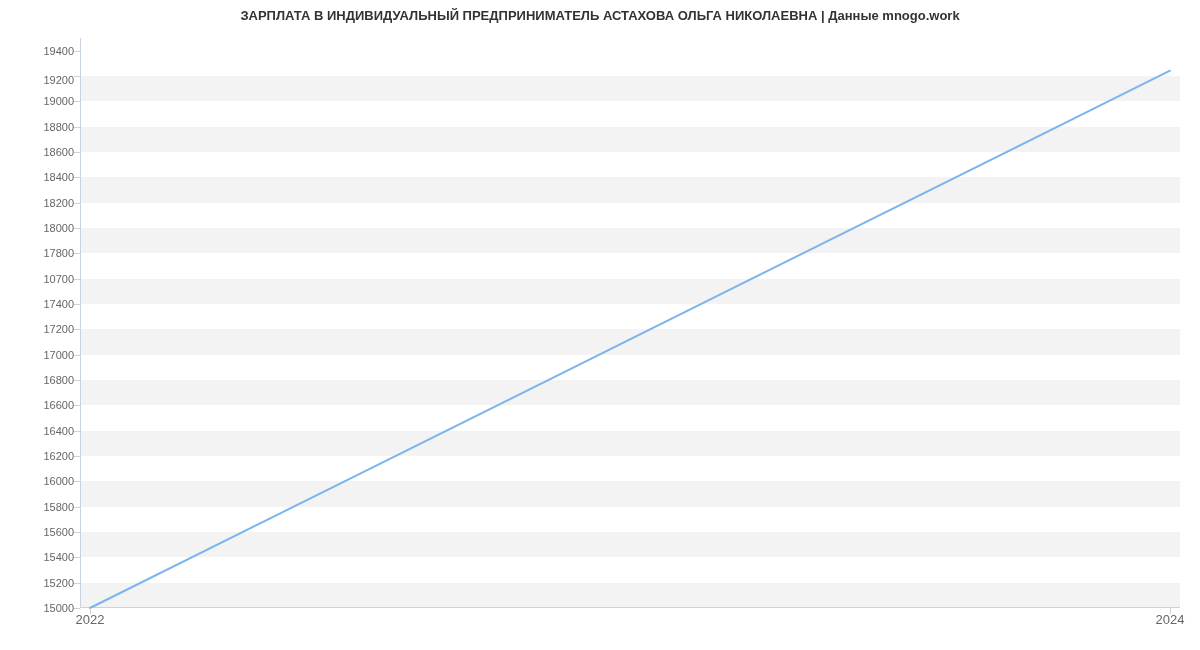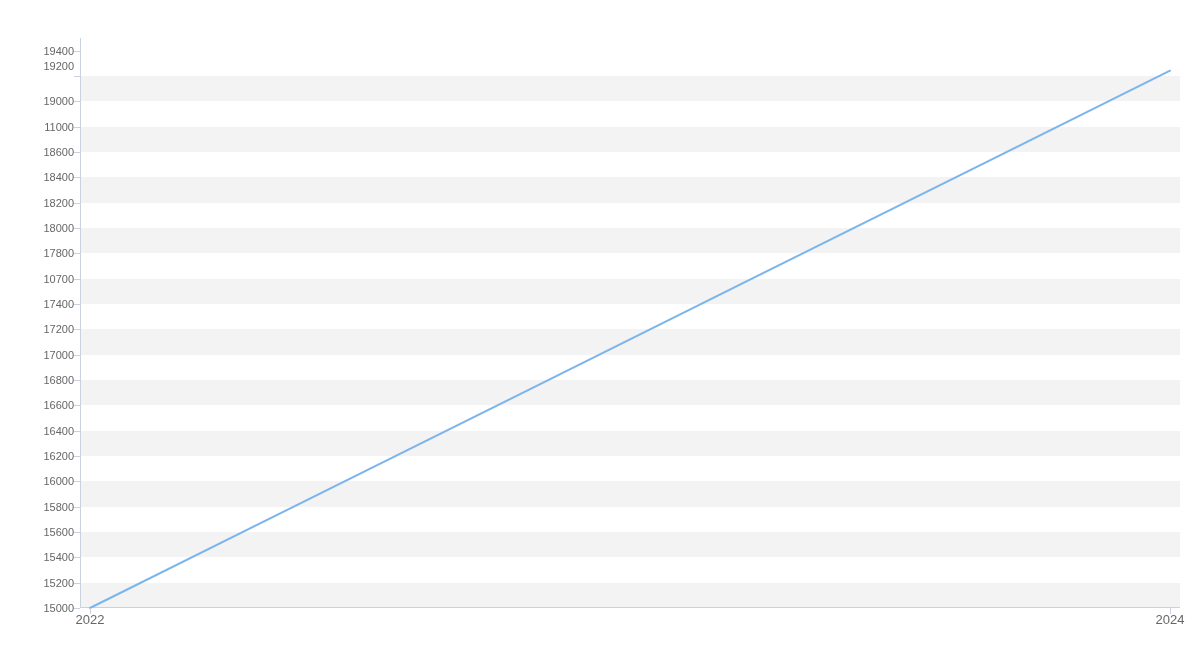--- a/index.html
+++ b/index.html
@@ -107,6 +107,7 @@
 <body>
 
 <div class="chart-wrap">
+  <div class="title">ЗАРПЛАТА В ИНДИВИДУАЛЬНЫЙ ПРЕДПРИНИМАТЕЛЬ АСТАХОВА ОЛЬГА НИКОЛАЕВНА | Данные mnogo.work</div>
   <div class="plot" id="plot">
       <div class="band" style="top: 38px; height: 25.3333px;"></div>
       <div class="band" style="top: 88.6667px; height: 25.3333px;"></div>

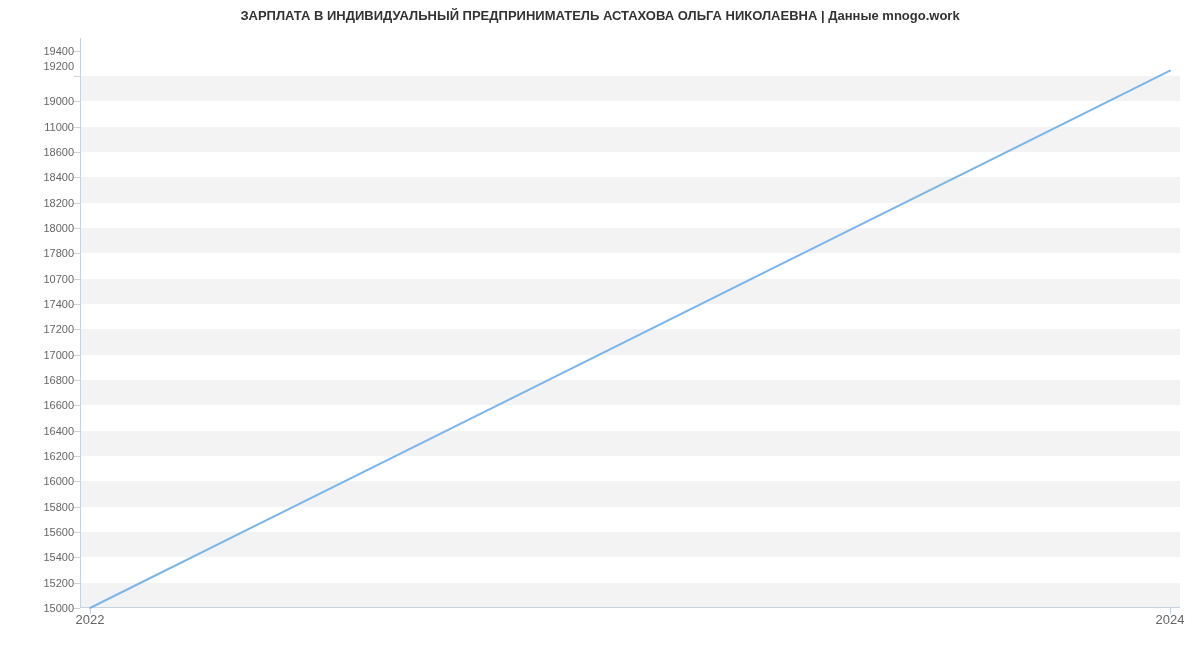--- a/index.html
+++ b/index.html
@@ -172,7 +172,7 @@
     <div class="ytick-label" style="top: 152px;">18600</div>
     <div class="ytick-label" style="top: 126.667px;">11000</div>
     <div class="ytick-label" style="top: 101.333px; text-align: center;">19000</div>
-    <div class="ytick-label" style="top: 66px;">19200</div>
+    <div class="ytick-label" style="top: 80px;">19200</div>
     <div class="ytick-label" style="top: 50.6667px;">19400</div>
     <div class="xtick-label" style="left: 90px;">2022</div>
     <div class="xtick-label" style="left: 1170px;">2024</div>

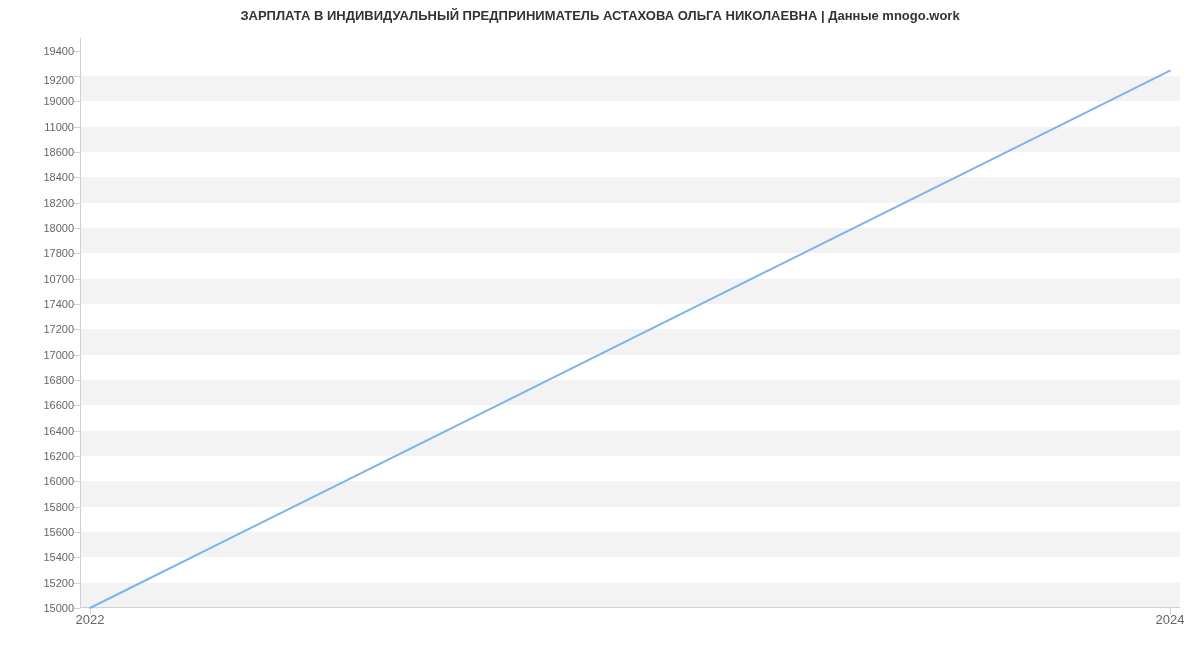--- a/index.html
+++ b/index.html
@@ -170,7 +170,7 @@
     <div class="ytick-label" style="top: 202.667px;">18200</div>
     <div class="ytick-label" style="top: 177.333px;">18400</div>
     <div class="ytick-label" style="top: 152px;">18600</div>
-    <div class="ytick-label" style="top: 126.667px;">11000</div>
+    <div class="ytick-label" style="top: 126.667px;">18800</div>
     <div class="ytick-label" style="top: 101.333px; text-align: center;">19000</div>
     <div class="ytick-label" style="top: 80px;">19200</div>
     <div class="ytick-label" style="top: 50.6667px;">19400</div>

